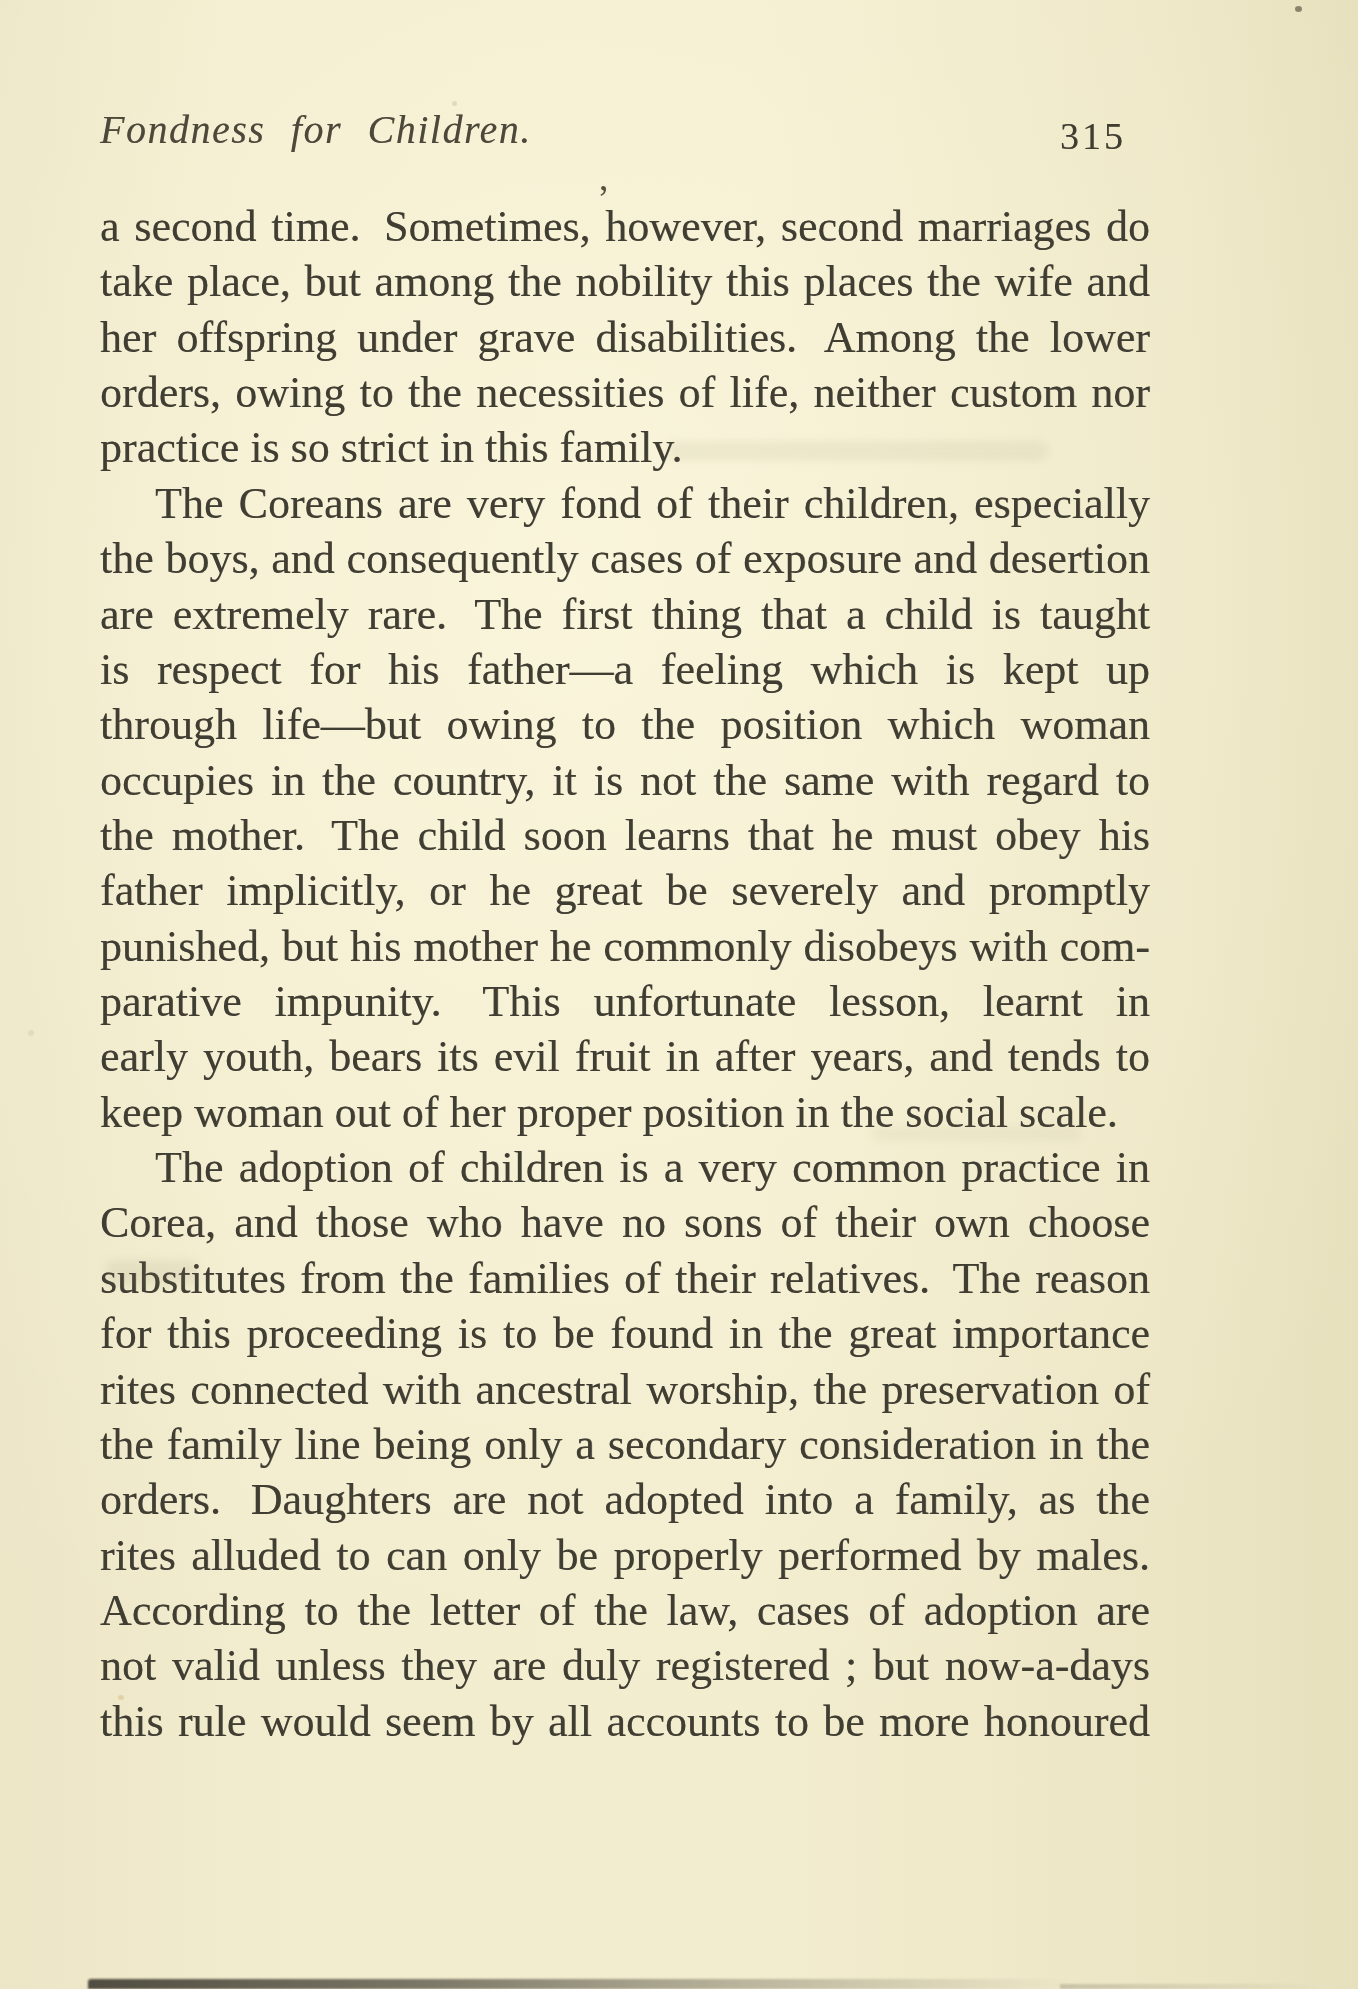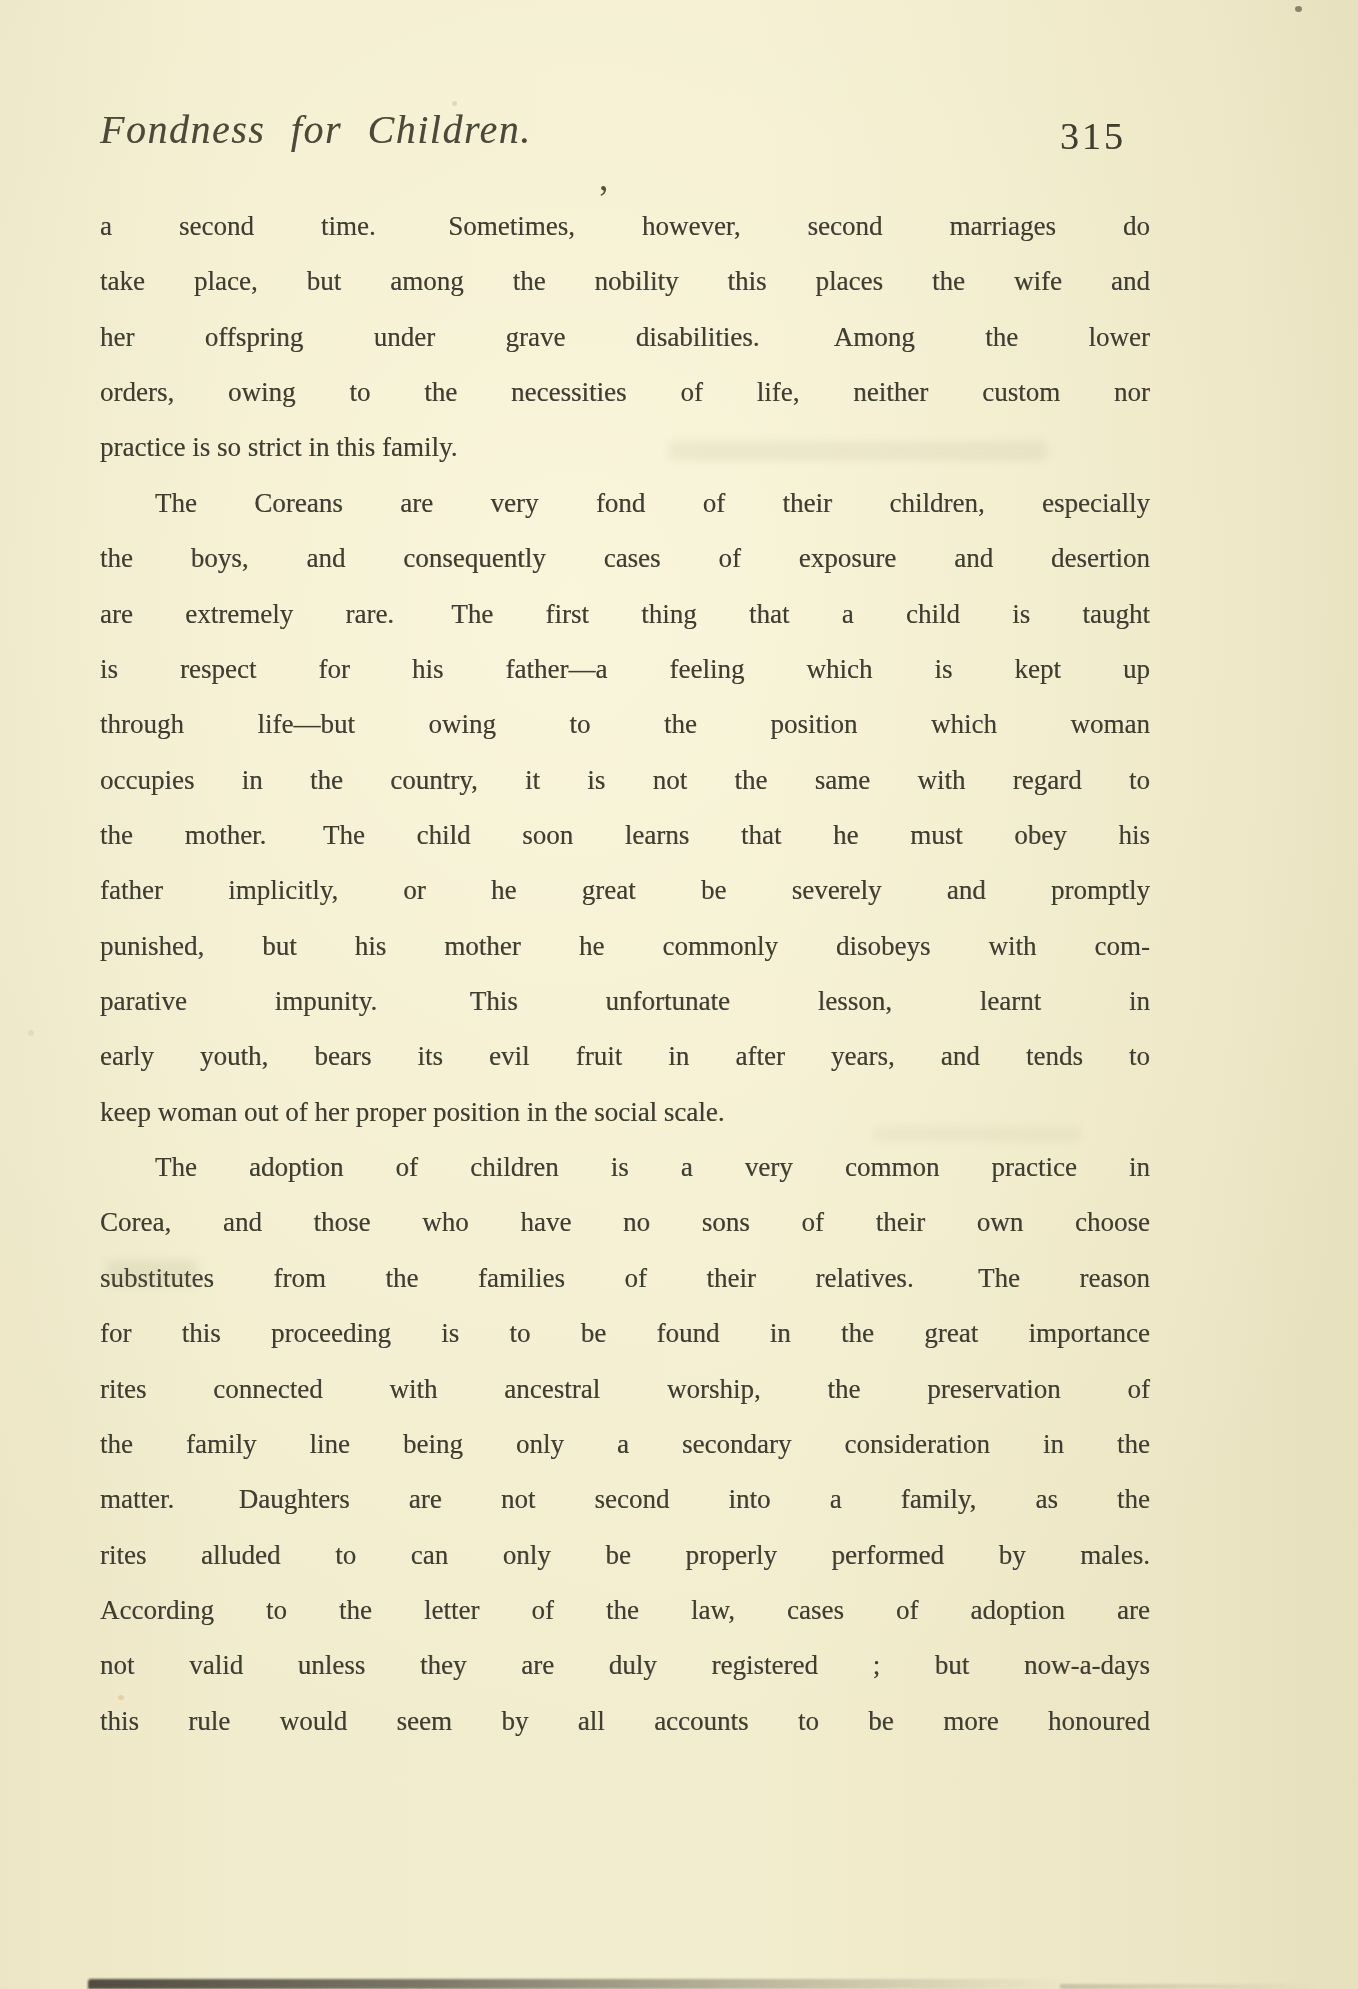--- a/index.html
+++ b/index.html
@@ -54,7 +54,7 @@
     top: 199px;
     width: 1050px;
     color: #403d33;
-    font-size: 27px;
+    font-size: 44px;
     line-height: 55.36px;
     text-shadow: 0.35px 0.35px 0.55px rgba(62,59,48,0.5);
   }

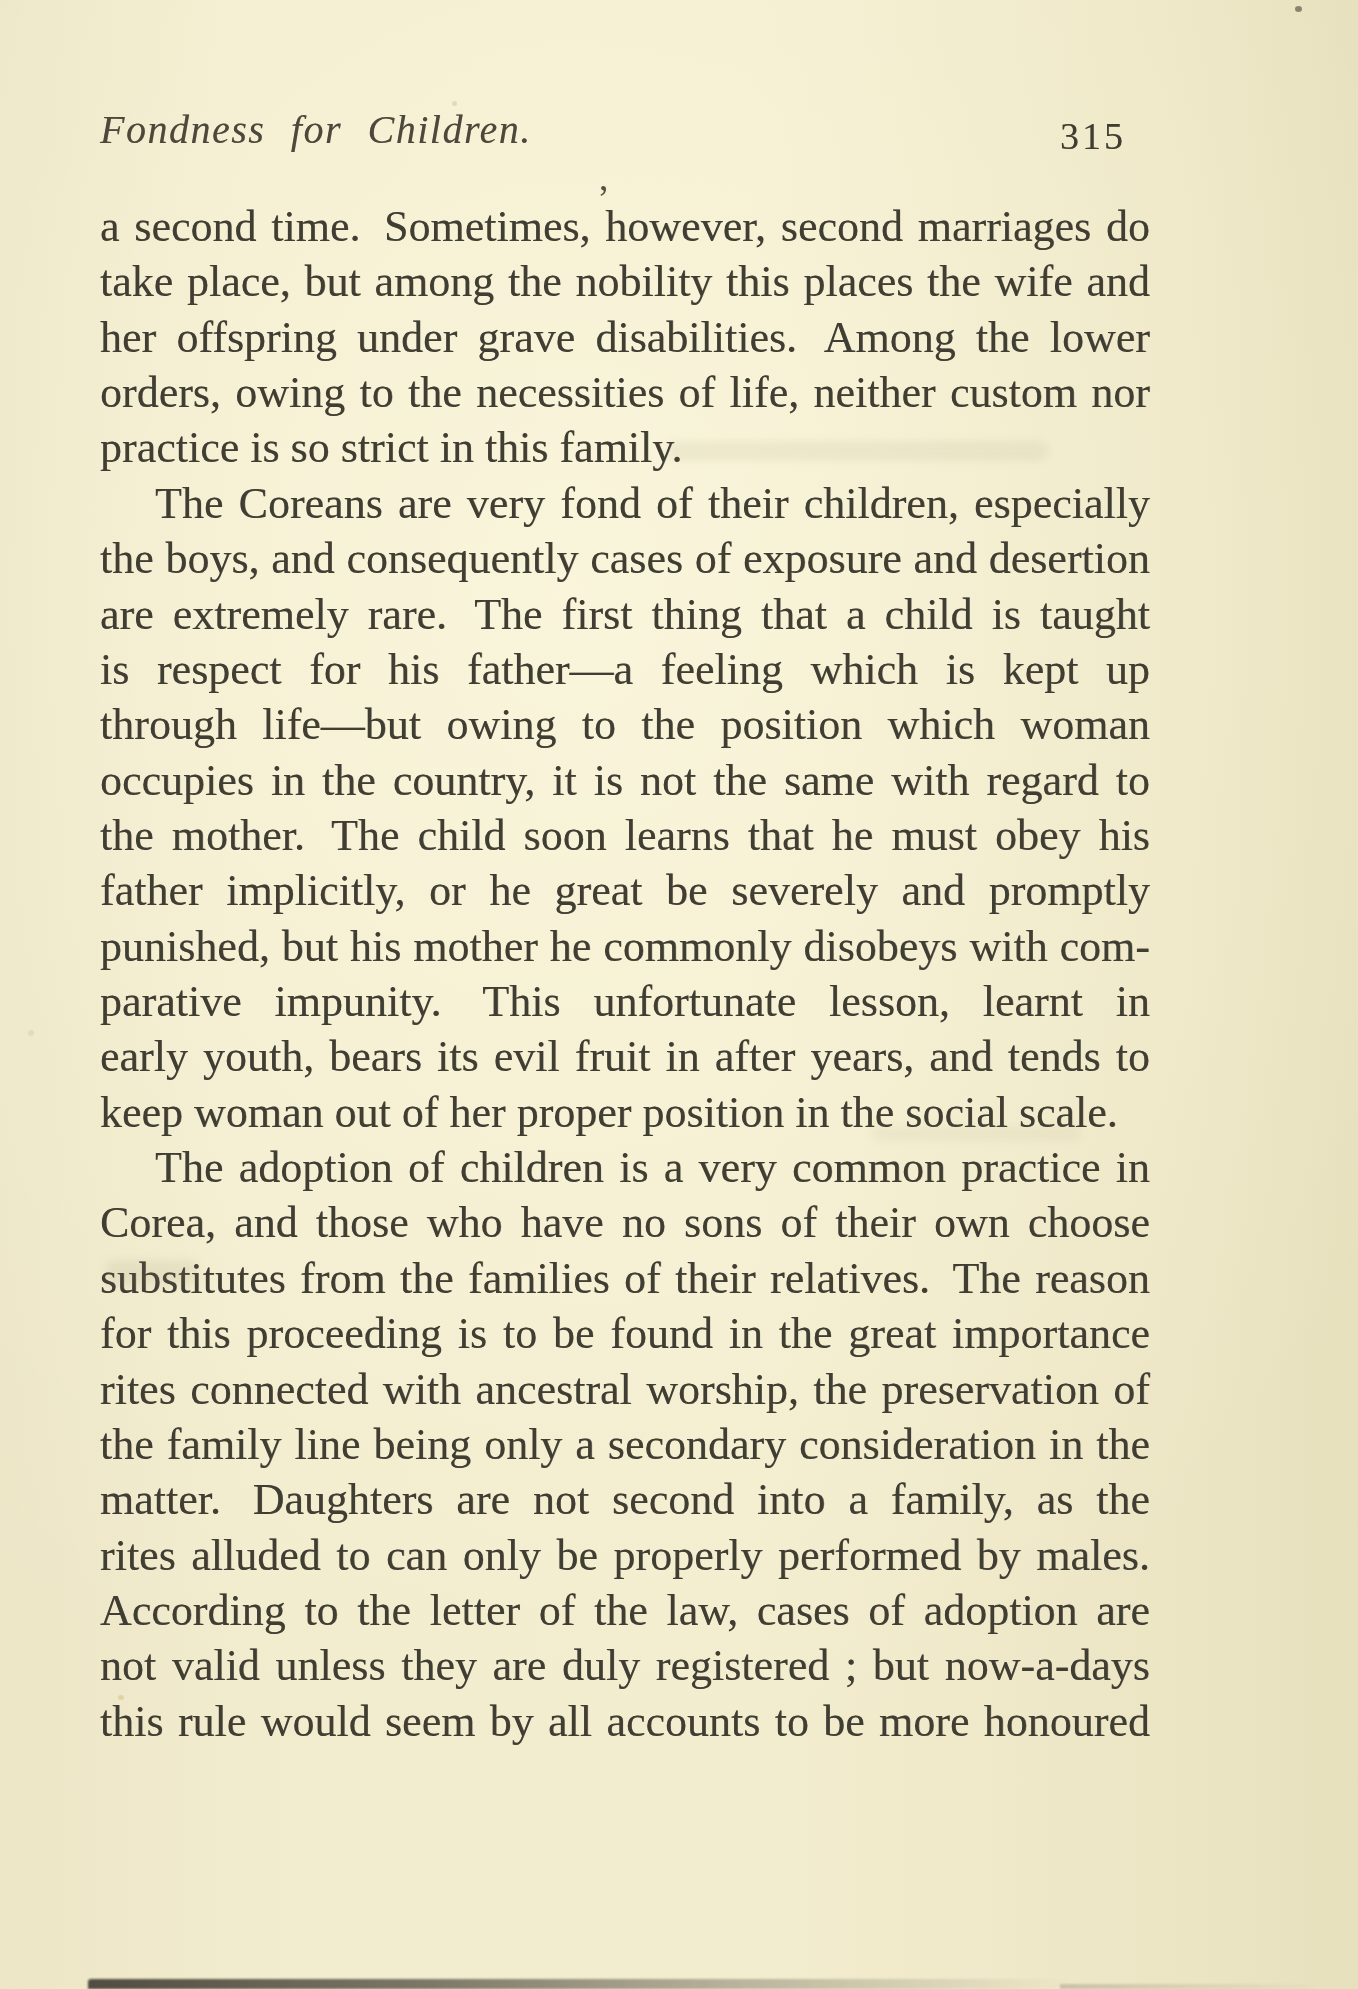--- a/index.html
+++ b/index.html
@@ -168,7 +168,7 @@
         <div class="line">for this proceeding is to be found in the great importance</div>
         <div class="line">rites connected with ancestral worship, the preservation of</div>
         <div class="line">the family line being only a secondary consideration in the</div>
-        <div class="line">matter.  Daughters are not second into a family, as the</div>
+        <div class="line">orders.  Daughters are not adopted into a family, as the</div>
         <div class="line">rites alluded to can only be properly performed by males.</div>
         <div class="line">According to the letter of the law, cases of adoption are</div>
         <div class="line">not valid unless they are duly registered ; but now-a-days</div>

